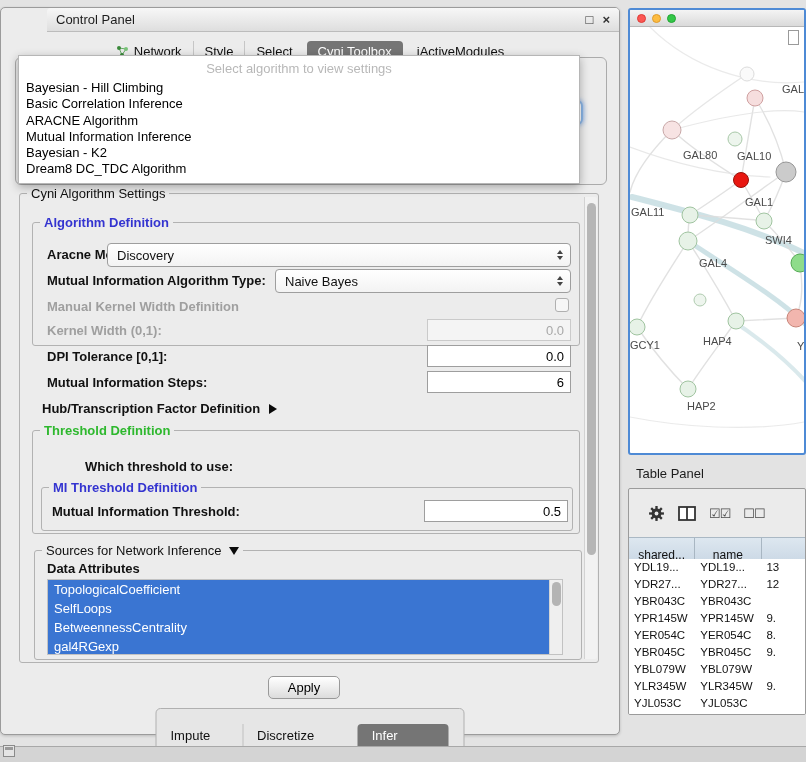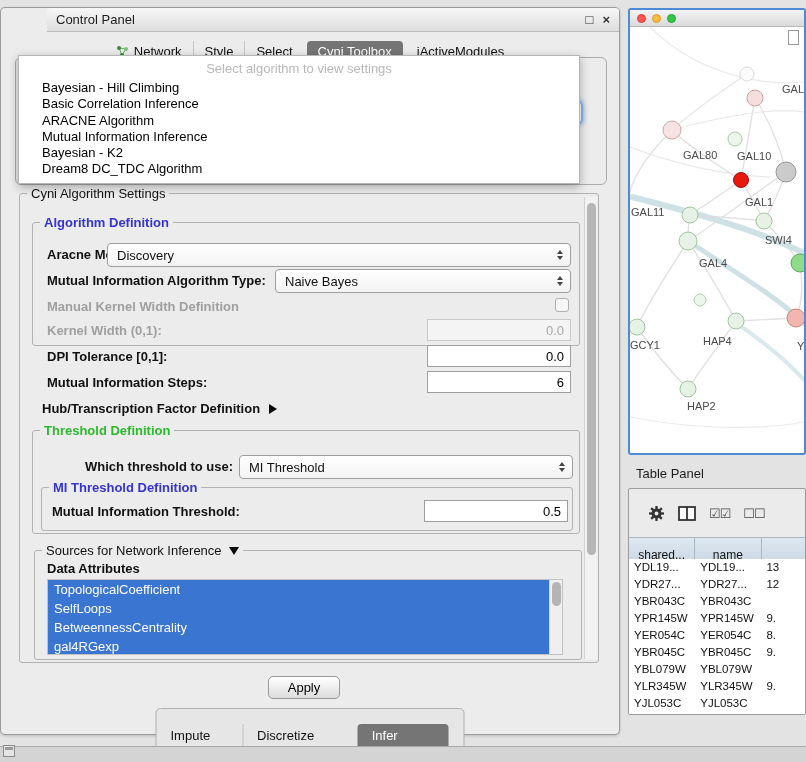--- a/index.html
+++ b/index.html
@@ -40,7 +40,7 @@
 
   .dropdown-popup { position:absolute; left:17px; top:47px; width:562px; background:#fff;
     border:1px solid #b6b6b6; box-shadow:0 3px 9px rgba(0,0,0,.3); z-index:10;
-    padding:3px 16px 5px; }
+    padding:3px 0 5px; }
   .dd-placeholder { text-align:center; color:#b8b8b8; padding:2px 0 4px; }
   .dd-item { padding:0 7px; line-height:16.3px; color:#000; }
   .dd-item.bold { font-weight:normal; }

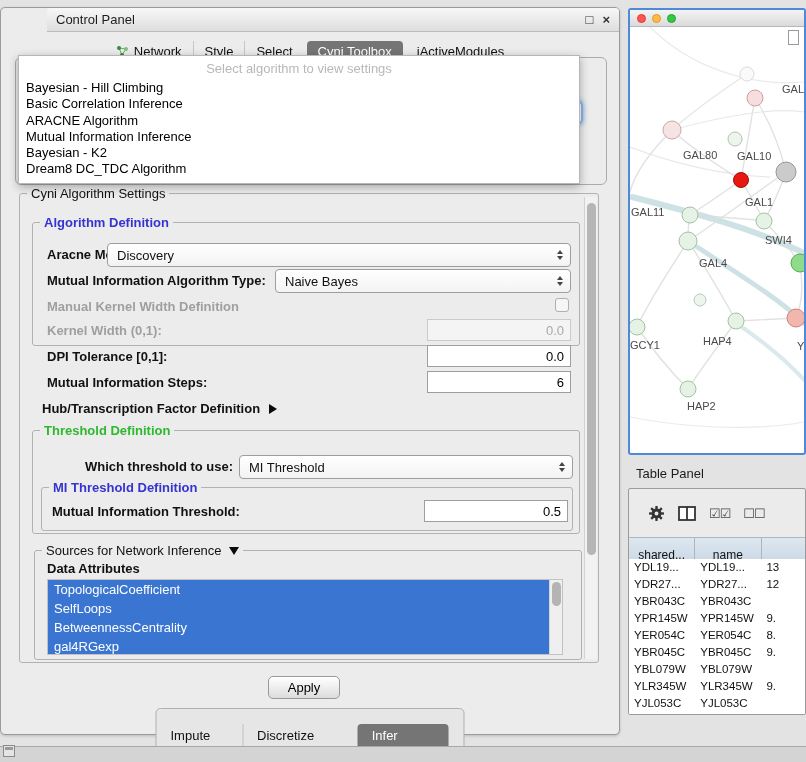--- a/index.html
+++ b/index.html
@@ -256,13 +256,6 @@
       <span class="group-title gt-green">Threshold Definition</span>
 
       <span class="flabel" style="left:52px; top:28px;">Which threshold to use:</span>
-      <div class="combo" style="left:206px; top:24px; width:334px;">
-        <span>MI Threshold</span>
-        <span class="arrows">
-            <span class="tri-up"></span>
-            <span class="tri-dn"></span>
-          </span>
-      </div>
 
       <div class="group migroup">
         <span class="group-title gt-blue">MI Threshold Definition</span>

